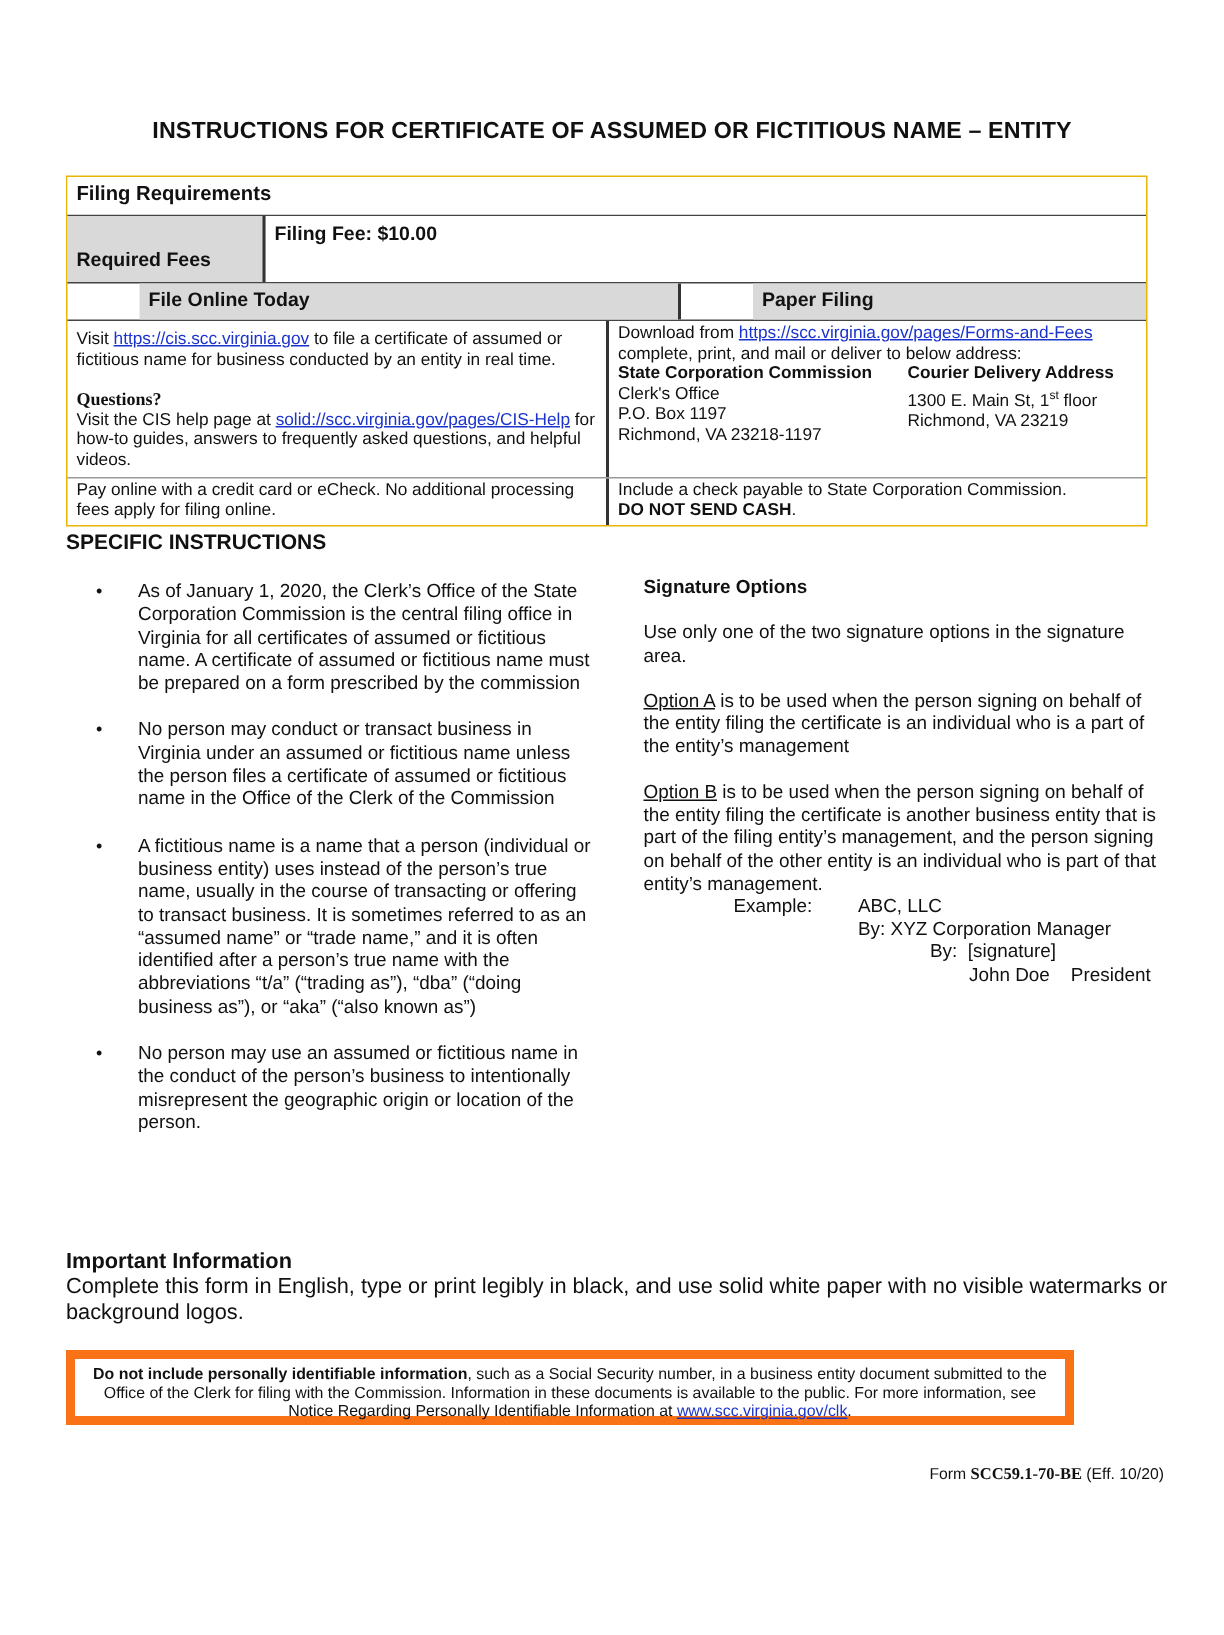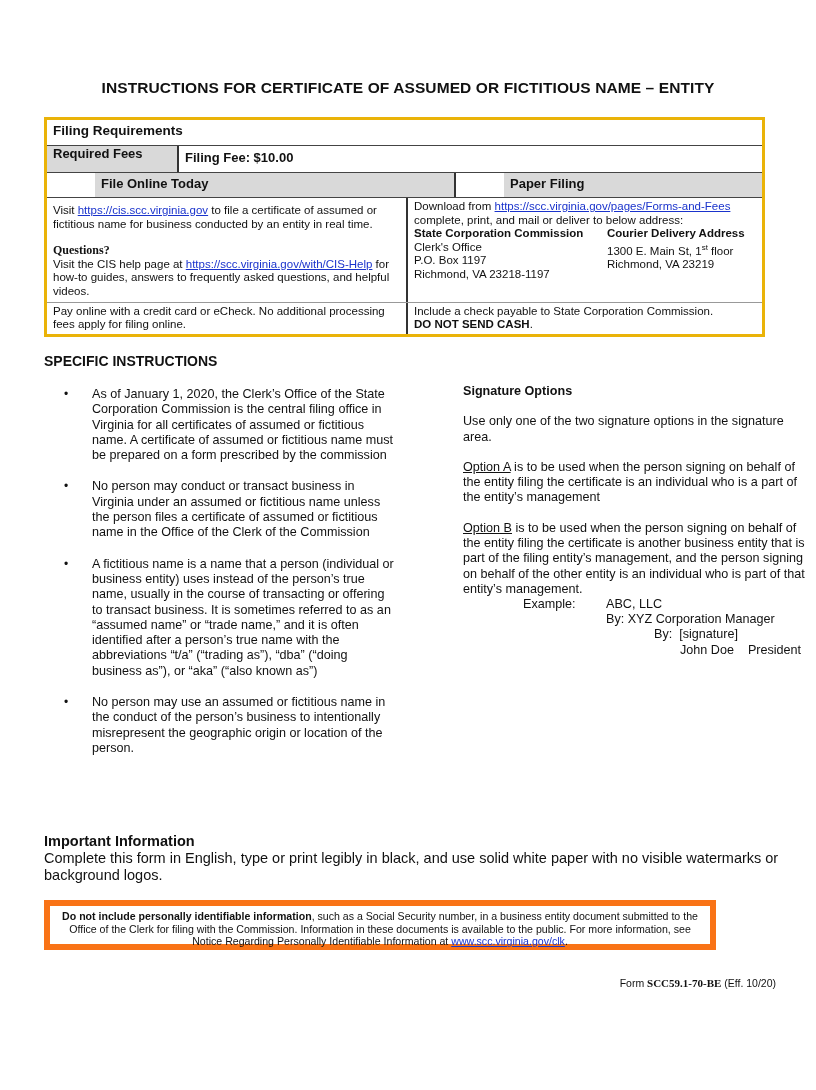--- a/index.html
+++ b/index.html
@@ -5,7 +5,7 @@
   html, body { margin: 0; padding: 0; background: #ffffff; }
   body { width: 816px; height: 1090px; position: relative; font-family: "Liberation Sans", sans-serif; color: #111; overflow: hidden; }
   .title { position: absolute; left: 0; width: 816px; top: 79px; text-align: center; font-weight: bold; font-size: 15.5px; letter-spacing: 0.1px; }
-  .req-table { position: absolute; left: 44px; top: 117px; width: 721px; border: 3px solid #eab308; box-sizing: border-box; }
+  .req-table { position: absolute; left: 44px; top: 117px; width: 721px; border: 1px solid #eab308; box-sizing: border-box; }
   .row { display: flex; border-bottom: 1px solid #444; box-sizing: border-box; }
   .row:last-child { border-bottom: none; }
   .cell { box-sizing: border-box; padding: 3px 6px; font-size: 12px; line-height: 14px; }

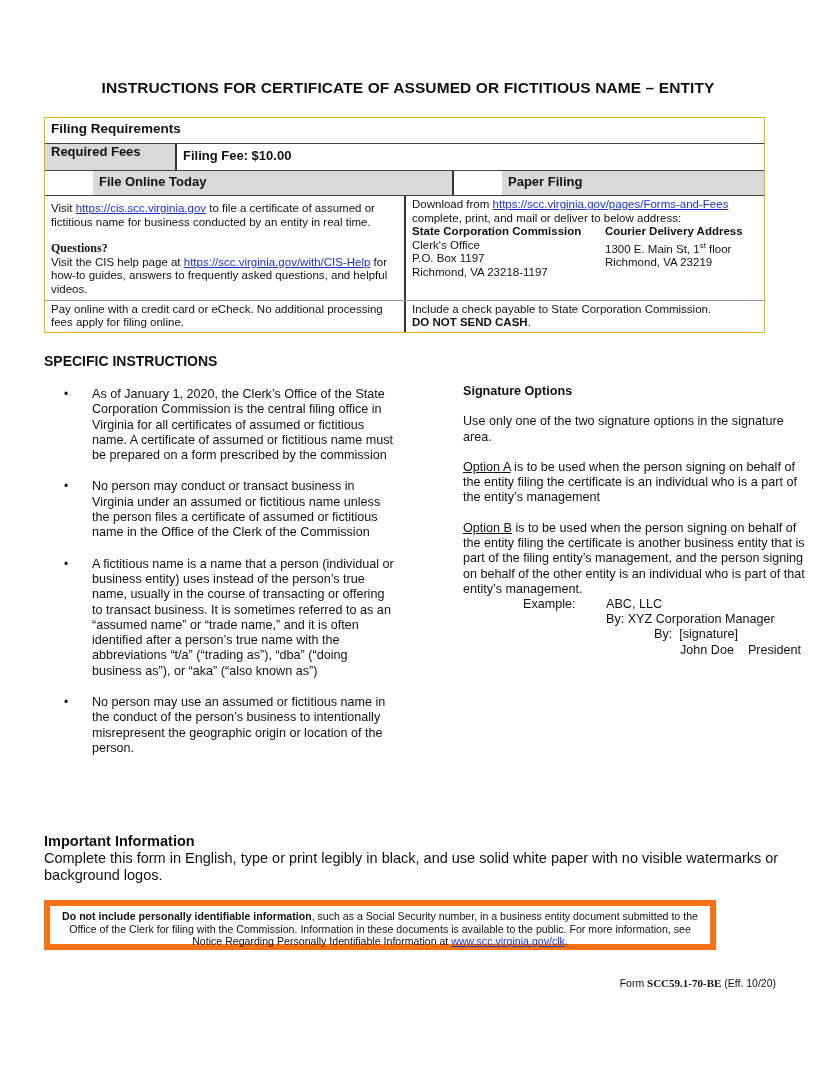--- a/index.html
+++ b/index.html
@@ -11,7 +11,7 @@
   .cell { box-sizing: border-box; padding: 3px 6px; font-size: 12px; line-height: 14px; }
   .hdr { background: #d9d9d9; font-weight: bold; font-size: 13px; }
   .fr-title { font-weight: bold; font-size: 13.5px; height: 25px; padding: 4px 6px; background: #fff; width: 100%; }
-  .fee-label { width: 132px; height: 26px; background: #d9d9d9; font-size: 13px; padding: 1px 6px; border-right: 2px solid #333; font-weight: bold; }
+  .fee-label { width: 132px; height: 26px; background: #d9d9d9; font-size: 13px; padding: 22px 6px; border-right: 2px solid #333; font-weight: bold; }
   .fee-value { flex: 1; font-size: 13px; padding: 5px 6px; font-weight: bold; }
   .left-col { width: 361px; border-right: 2px solid #333; }
   .right-col { flex: 1; }

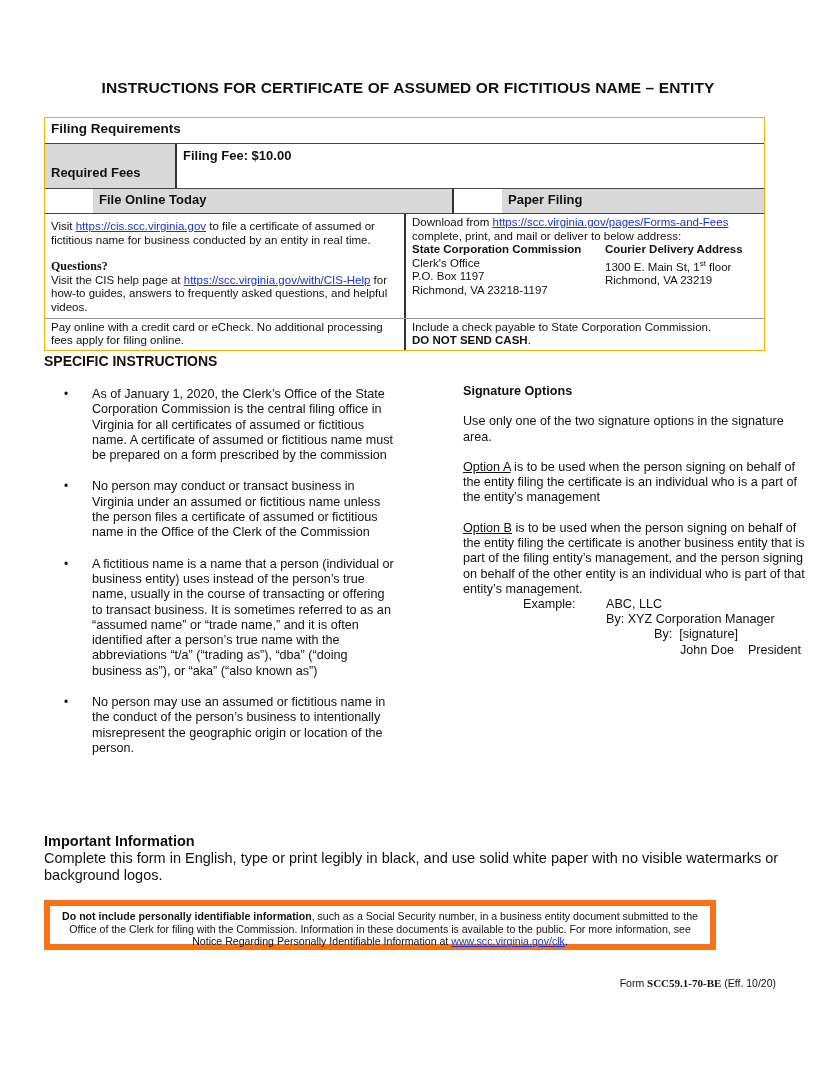--- a/index.html
+++ b/index.html
@@ -62,7 +62,7 @@
       <div><span>Visit </span><a class="link">https://cis.scc.virginia.gov</a><span> to file a certificate of assumed or fictitious name for business conducted by an entity in real time.</span></div>
       <div style="height:13px;"></div>
       <div class="bold" style="font-size:12px;font-family:Liberation Serif, serif;">Questions?</div>
-      <div><span>Visit the CIS help page at </span><a class="link">https://scc.virginia.gov/with/CIS-Help</a><span> for how-to guides, answers to frequently asked questions, and helpful videos.</span></div>
+      <div><span>Visit the CIS help page at </span><a class="link">solid://scc.virginia.gov/pages/CIS-Help</a><span> for how-to guides, answers to frequently asked questions, and helpful videos.</span></div>
     </div>
     <div class="cell body-cell right-col" style="padding-top:2px;">
       <div><span>Download from </span><a class="link">https://scc.virginia.gov/pages/Forms-and-Fees</a><span> complete, print, and mail or deliver to below address:</span></div>

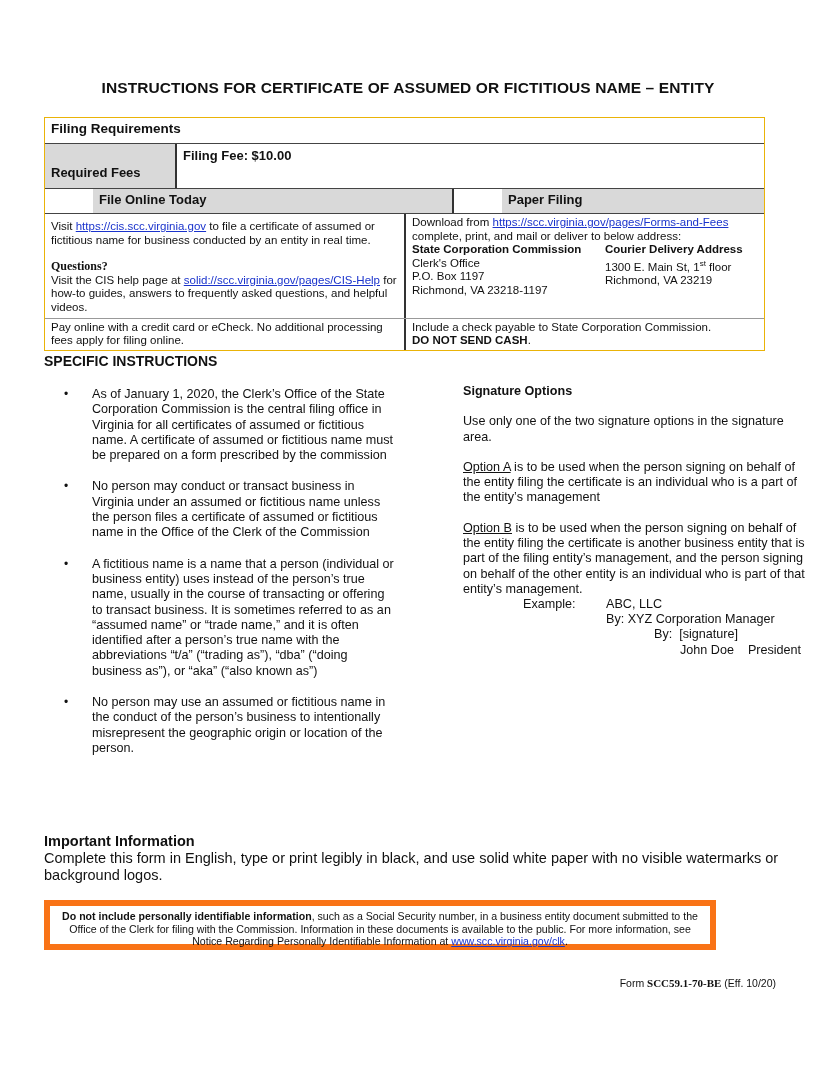--- a/index.html
+++ b/index.html
@@ -28,7 +28,7 @@
   .bullet { display: flex; margin-bottom: 16px; }
   .bullet-dot { width: 28px; flex: none; font-size: 12px; }
   .bullet-text { flex: 1; }
-  .sig { position: absolute; left: 429px; top: 384px; width: 350px; font-size: 12.6px; line-height: 15.3px; margin-left: 34px; }
+  .sig { position: absolute; left: 429px; top: 384px; width: 350px; font-size: 12.6px; line-height: 15.3px; }
   .sig p { margin: 0 0 15px 0; }
   .sig-title { font-weight: bold; margin-bottom: 15px; }
   .u { text-decoration: underline; }

